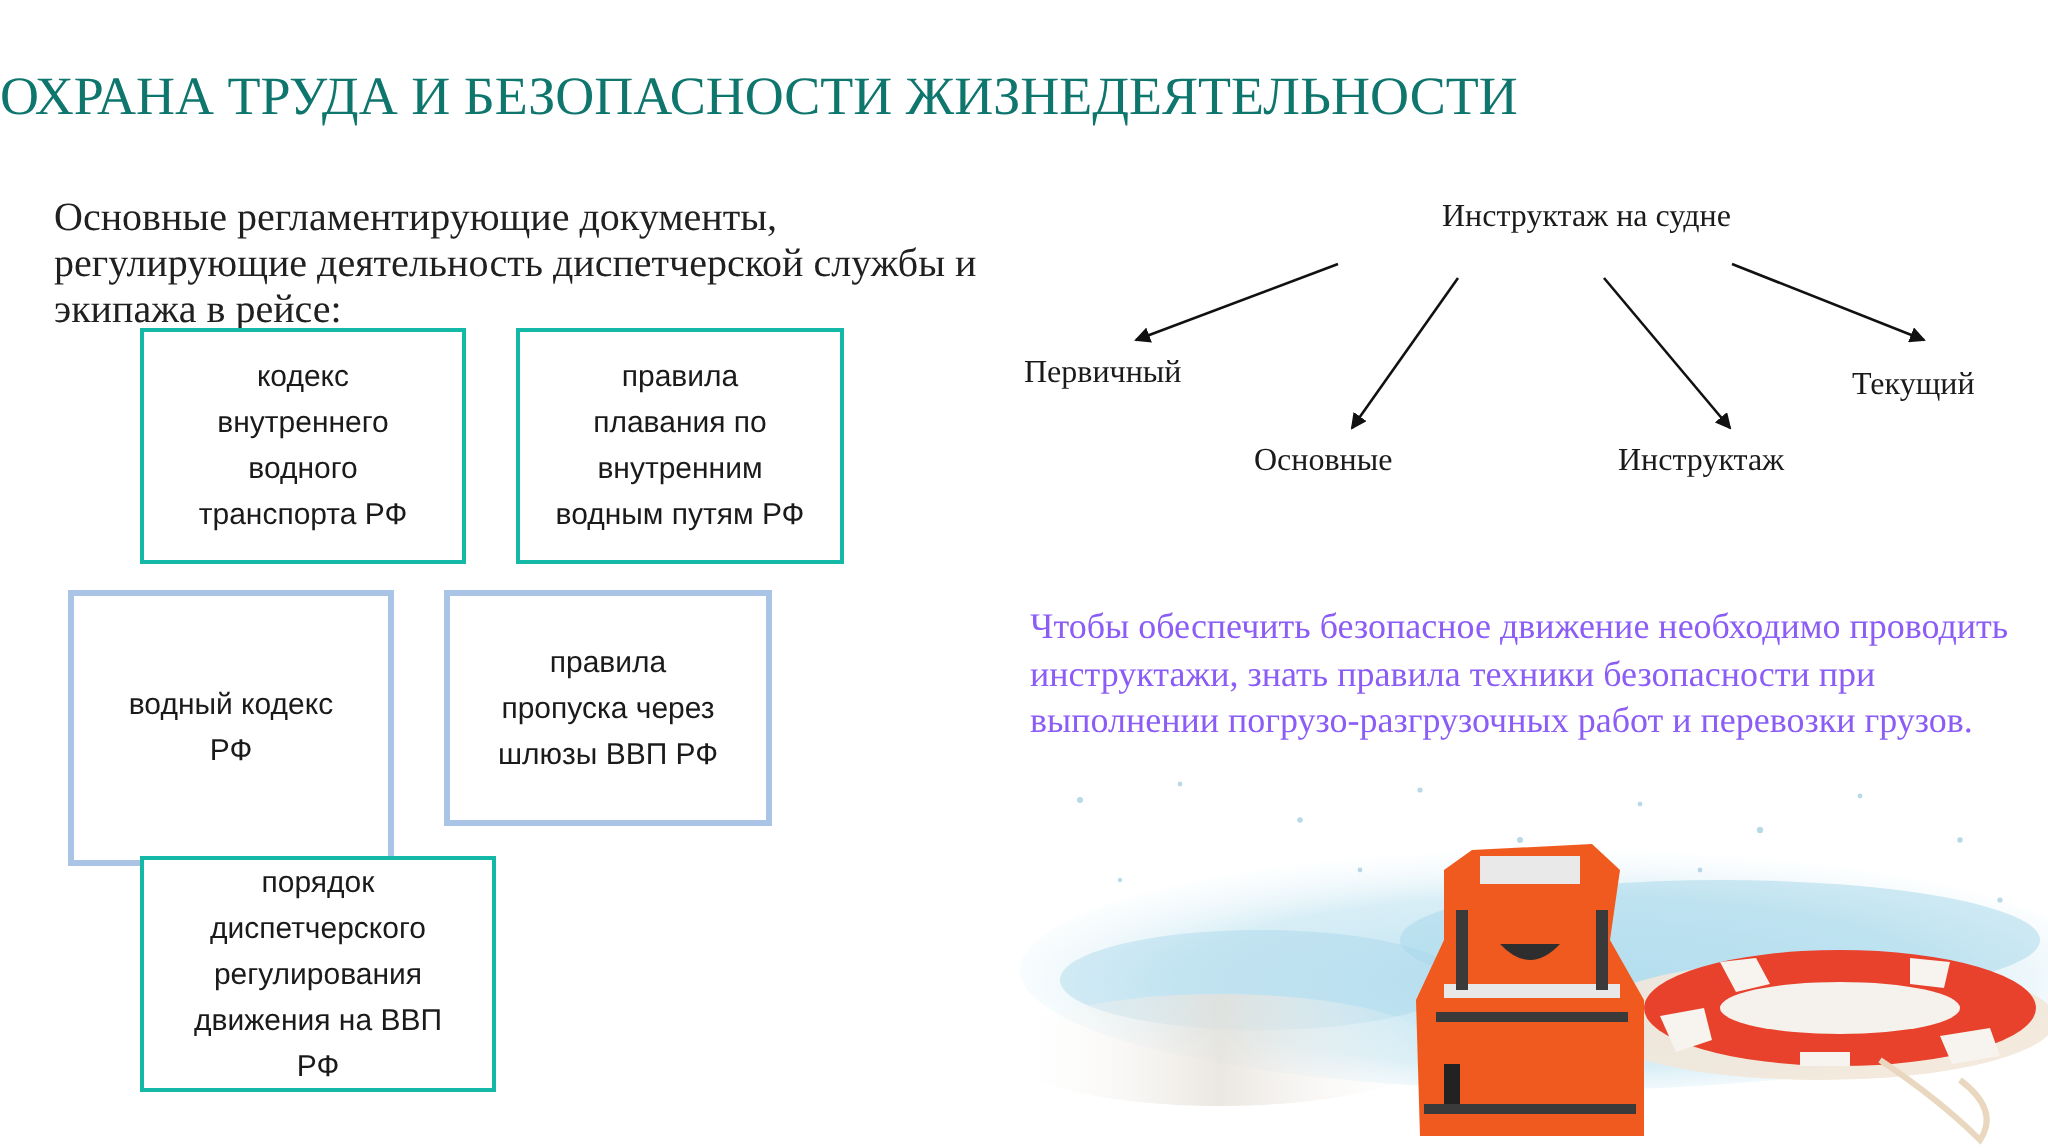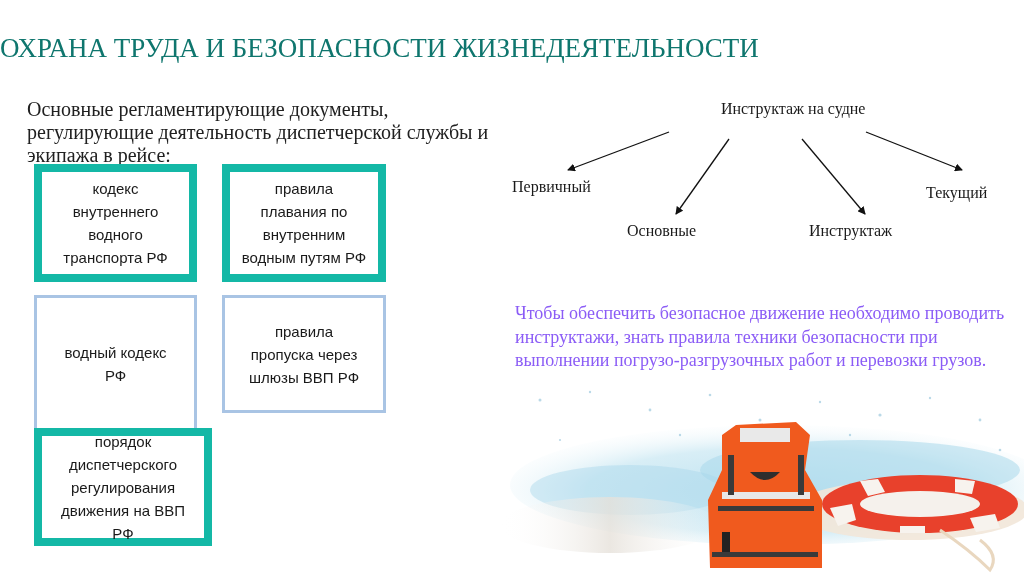--- a/index.html
+++ b/index.html
@@ -25,7 +25,7 @@
     font-family: "Liberation Sans", sans-serif; font-size: 15px; line-height: 23px;
     color: #1a1a1a; padding: 4px 6px;
   }
-  .doc-box.dark { border: 8px solid #14b8a6; }
+  .doc-box.dark { border: 2px solid #14b8a6; margin-left: 36px; }
   .doc-box.light { border: 3px solid #a9c4e4; }
   .doc-box span { white-space: pre-line; }
 

